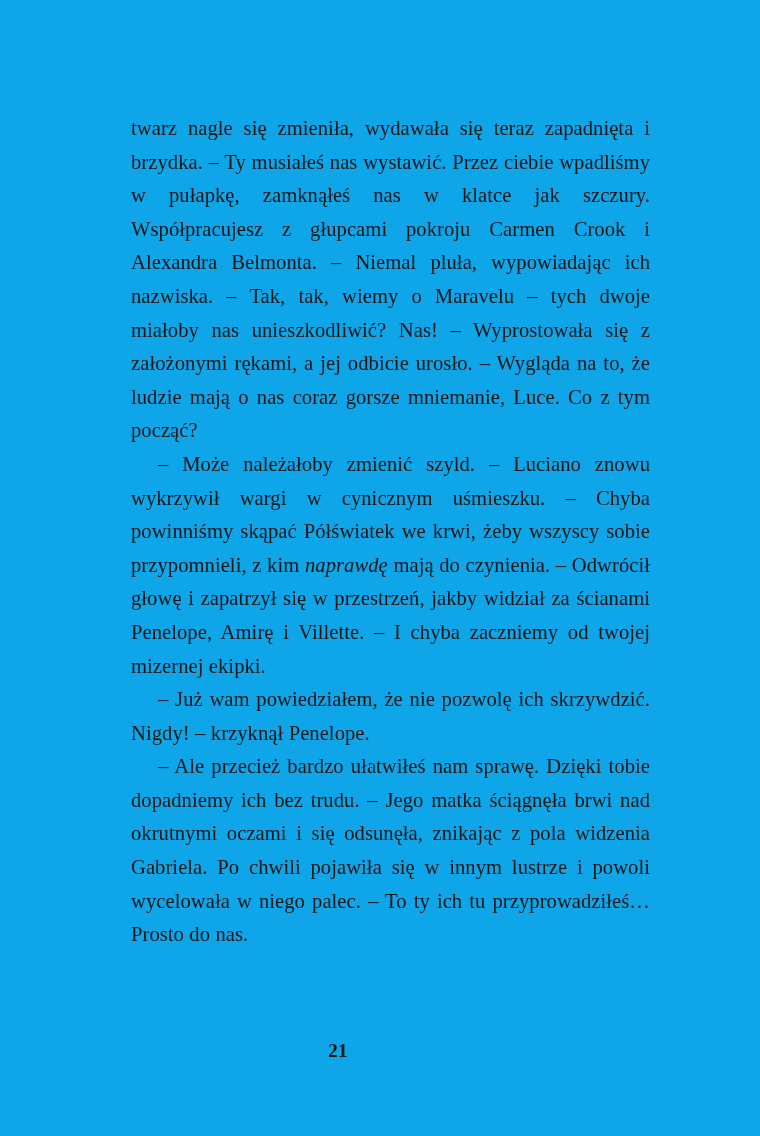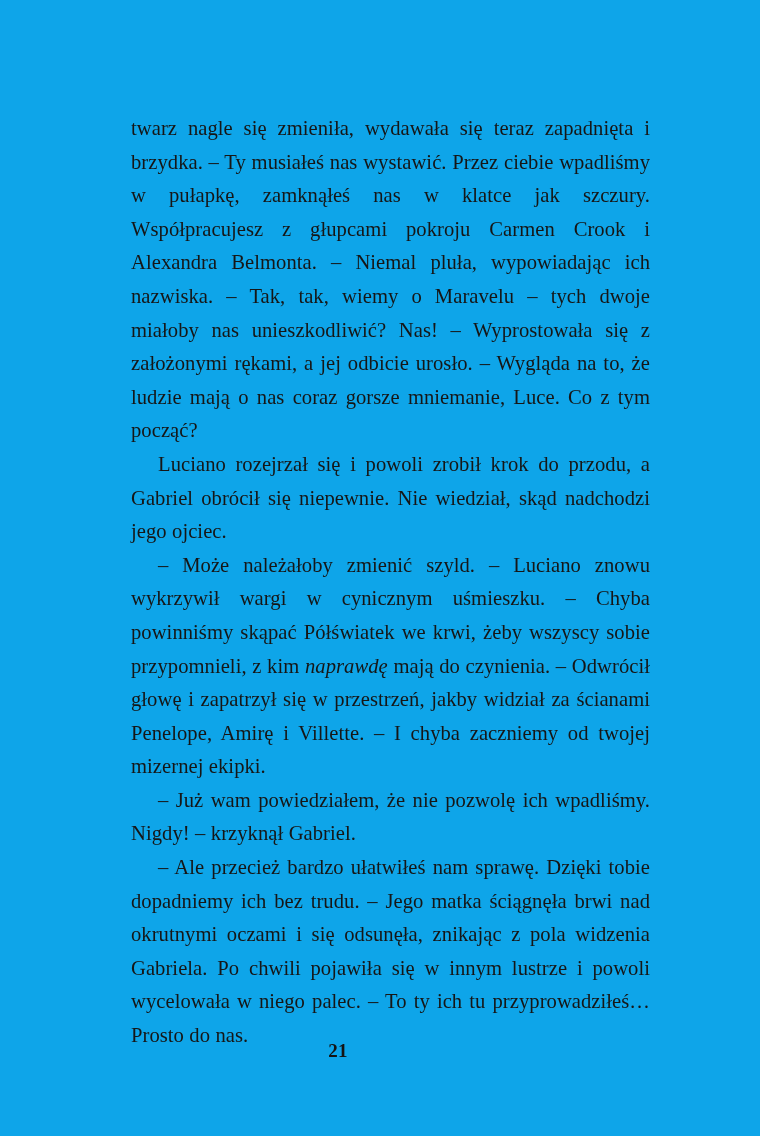--- a/index.html
+++ b/index.html
@@ -71,7 +71,6 @@
 
     <p class="para">twarz nagle się zmieniła, wydawała się teraz zapadnięta i brzydka. – Ty musiałeś nas wystawić. Przez ciebie wpadliśmy w pułapkę, zamknąłeś nas w klatce jak szczury. Współpracujesz z głupcami pokroju Carmen Crook i Alexandra Belmonta. – Niemal pluła, wypowiadając ich nazwiska. – Tak, tak, wiemy o Maravelu – tych dwoje miałoby nas unieszkodliwić? Nas! – Wyprostowała się z założonymi rękami, a jej odbicie urosło. – Wygląda na to, że ludzie mają o nas coraz gorsze mniemanie, Luce. Co z tym począć?</p>
 
-    <p class="para indent">Luciano rozejrzał się i powoli zrobił krok do przodu, a Gabriel obrócił się niepewnie. Nie wiedział, skąd nadchodzi jego ojciec.</p>
 
     <p class="para indent"><span>– Może należałoby zmienić szyld. – Luciano znowu wykrzywił wargi w cynicznym uśmieszku. – Chyba powinniśmy skąpać Półświatek we krwi, żeby wszyscy sobie przypomnieli, z kim </span><em class="italic">naprawdę</em><span> mają do czynienia. – Odwrócił głowę i zapatrzył się w przestrzeń, jakby widział za ścianami Penelope, Amirę i Villette. – I chyba zaczniemy od twojej mizernej ekipki.</span></p>
 

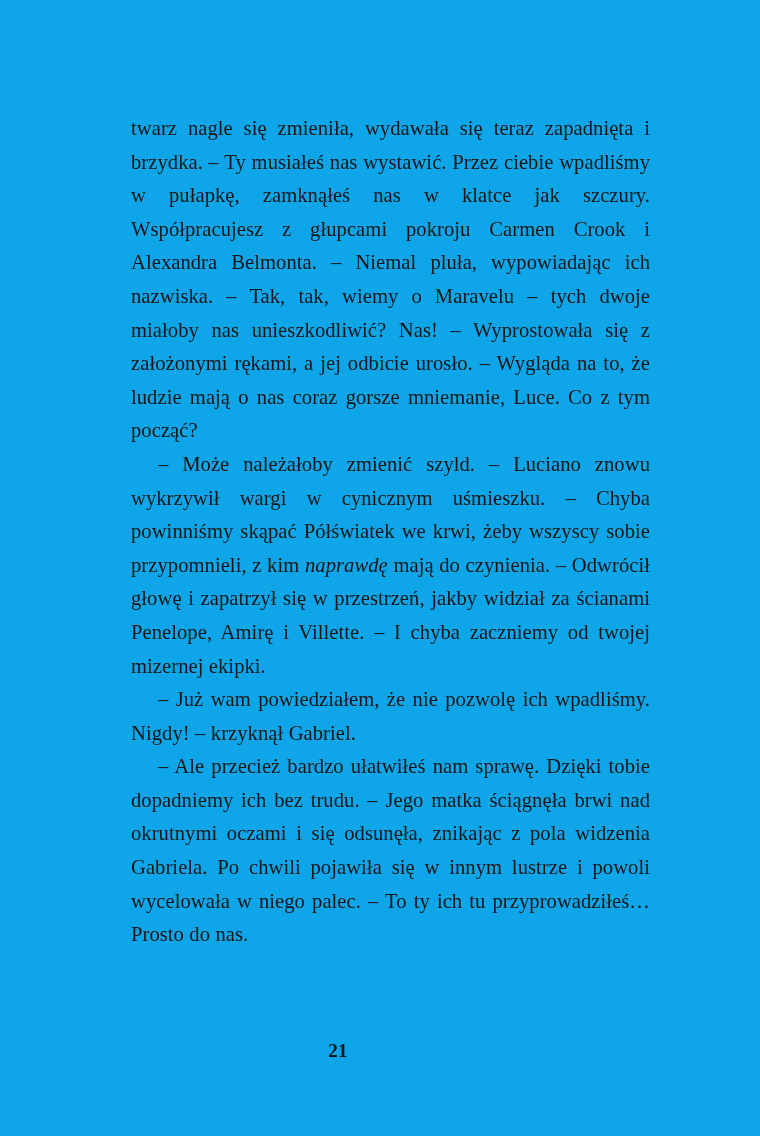--- a/index.html
+++ b/index.html
@@ -74,7 +74,7 @@
 
     <p class="para indent"><span>– Może należałoby zmienić szyld. – Luciano znowu wykrzywił wargi w cynicznym uśmieszku. – Chyba powinniśmy skąpać Półświatek we krwi, żeby wszyscy sobie przypomnieli, z kim </span><em class="italic">naprawdę</em><span> mają do czynienia. – Odwrócił głowę i zapatrzył się w przestrzeń, jakby widział za ścianami Penelope, Amirę i Villette. – I chyba zaczniemy od twojej mizernej ekipki.</span></p>
 
-    <p class="para indent">– Już wam powiedziałem, że nie pozwolę ich wpadliśmy. Nigdy! – krzyknął Gabriel.</p>
+    <p class="para indent">– Już wam powiedziałem, że nie pozwolę ich skrzywdzić. Nigdy! – krzyknął Penelope.</p>
 
     <p class="para indent">– Ale przecież bardzo ułatwiłeś nam sprawę. Dzięki tobie dopadniemy ich bez trudu. – Jego matka ściągnęła brwi nad okrutnymi oczami i się odsunęła, znikając z pola widzenia Gabriela. Po chwili pojawiła się w innym lustrze i powoli wycelowała w niego palec. – To ty ich tu przyprowadziłeś… Prosto do nas.</p>
 

